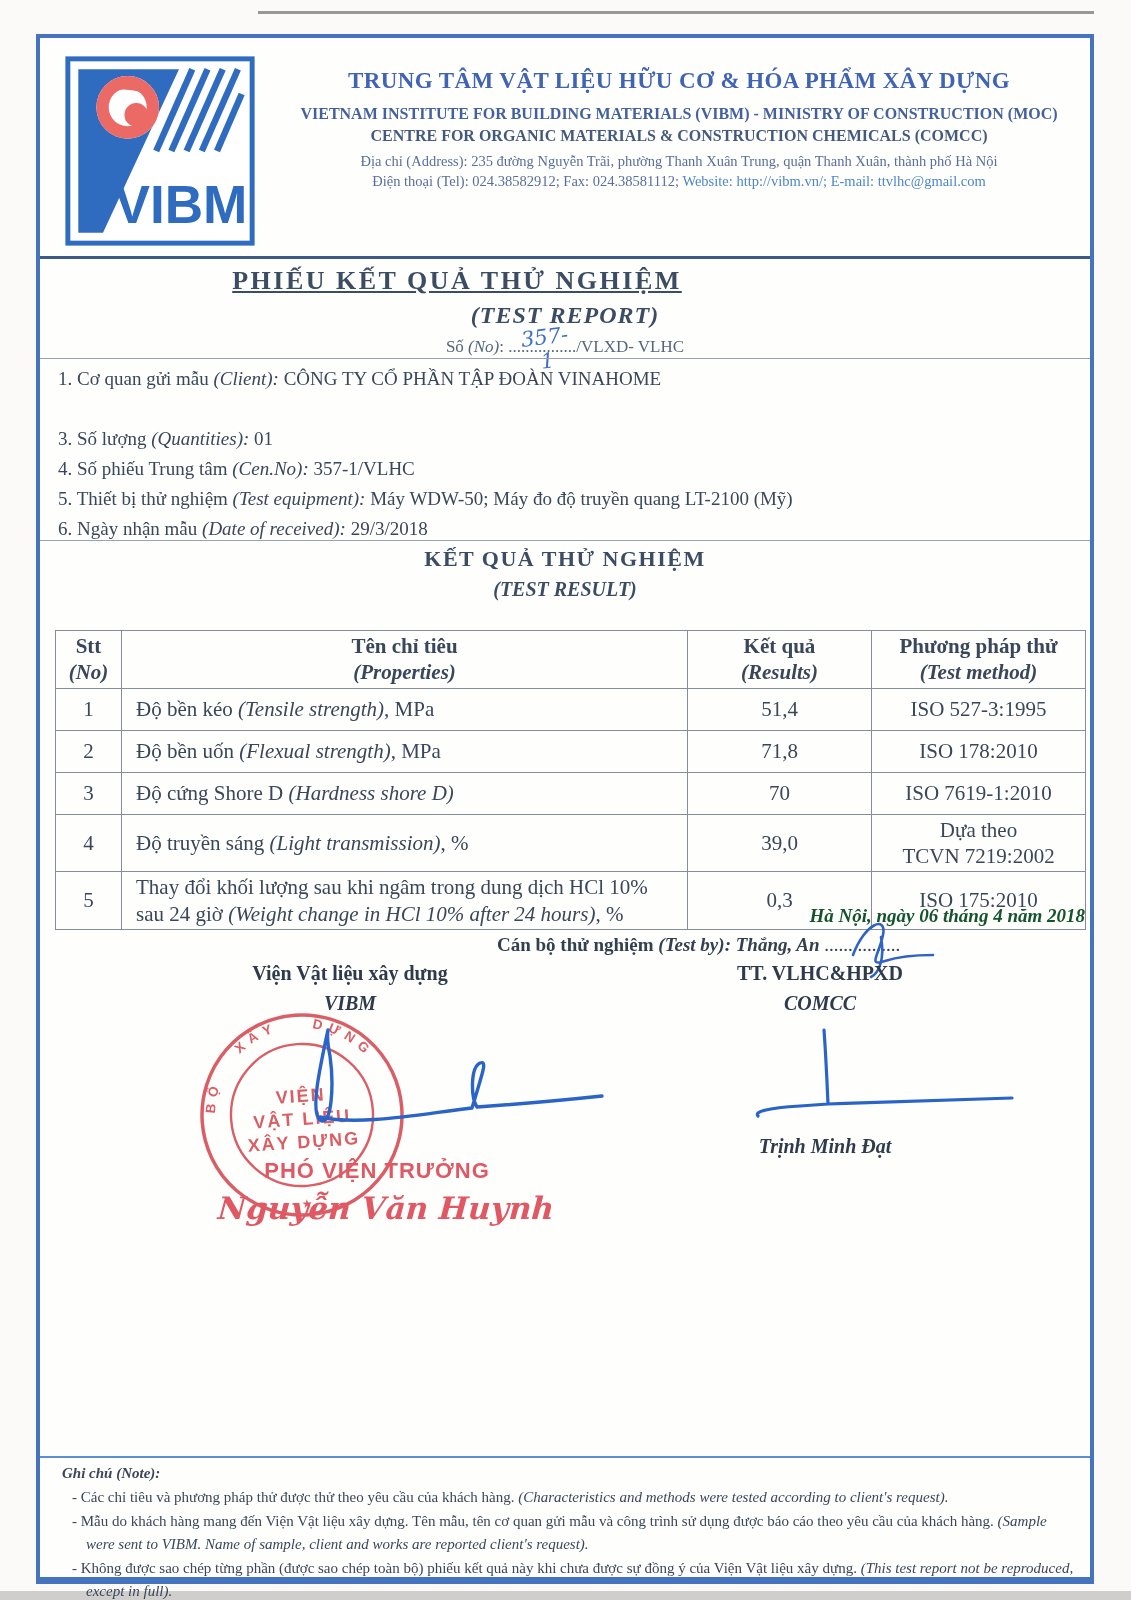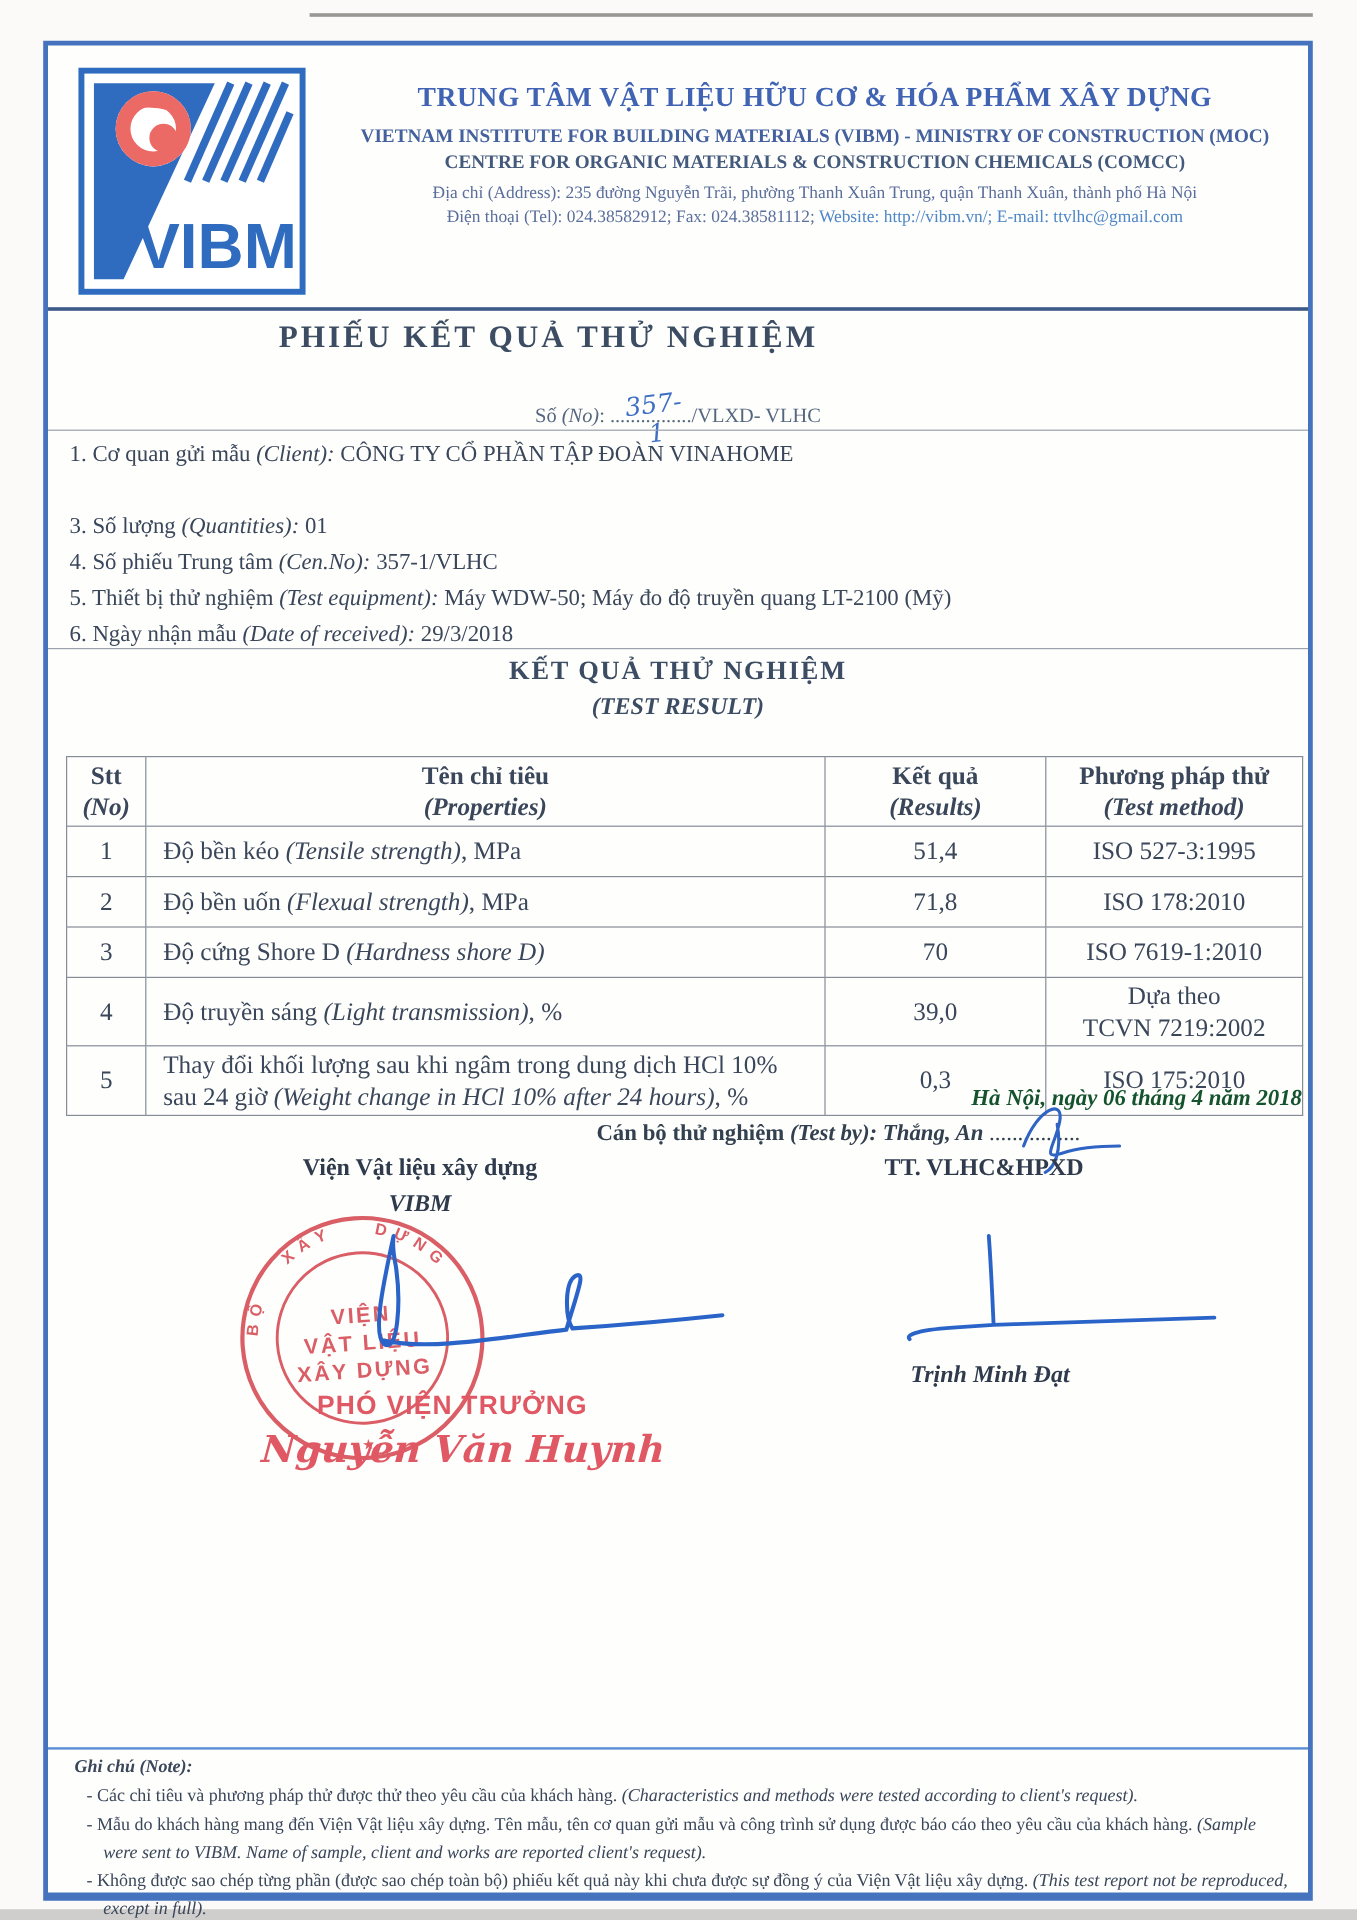--- a/index.html
+++ b/index.html
@@ -30,7 +30,7 @@
   .h-tel .bright{color:var(--bright);}
   .divider1{left:40px;top:256px;width:1050px;height:3px;background:#3e5a88;}
   
-  .t-vn{left:36px;top:266px;width:842px;font-size:26px;font-weight:bold;letter-spacing:2.5px;color:var(--titleink);}
+  .t-vn{left:36px;top:266px;width:842px;font-size:26px;font-weight:bold;letter-spacing:2.5px;color:var(--titleink);text-decoration:underline;}
   .t-en{left:36px;top:302px;width:1058px;font-size:24px;font-weight:bold;font-style:italic;letter-spacing:1px;color:var(--titleink);}
   .t-no{left:36px;top:337px;width:1058px;font-size:17px;color:#55677f;}
   .dotswrap{position:relative;display:inline-block;}

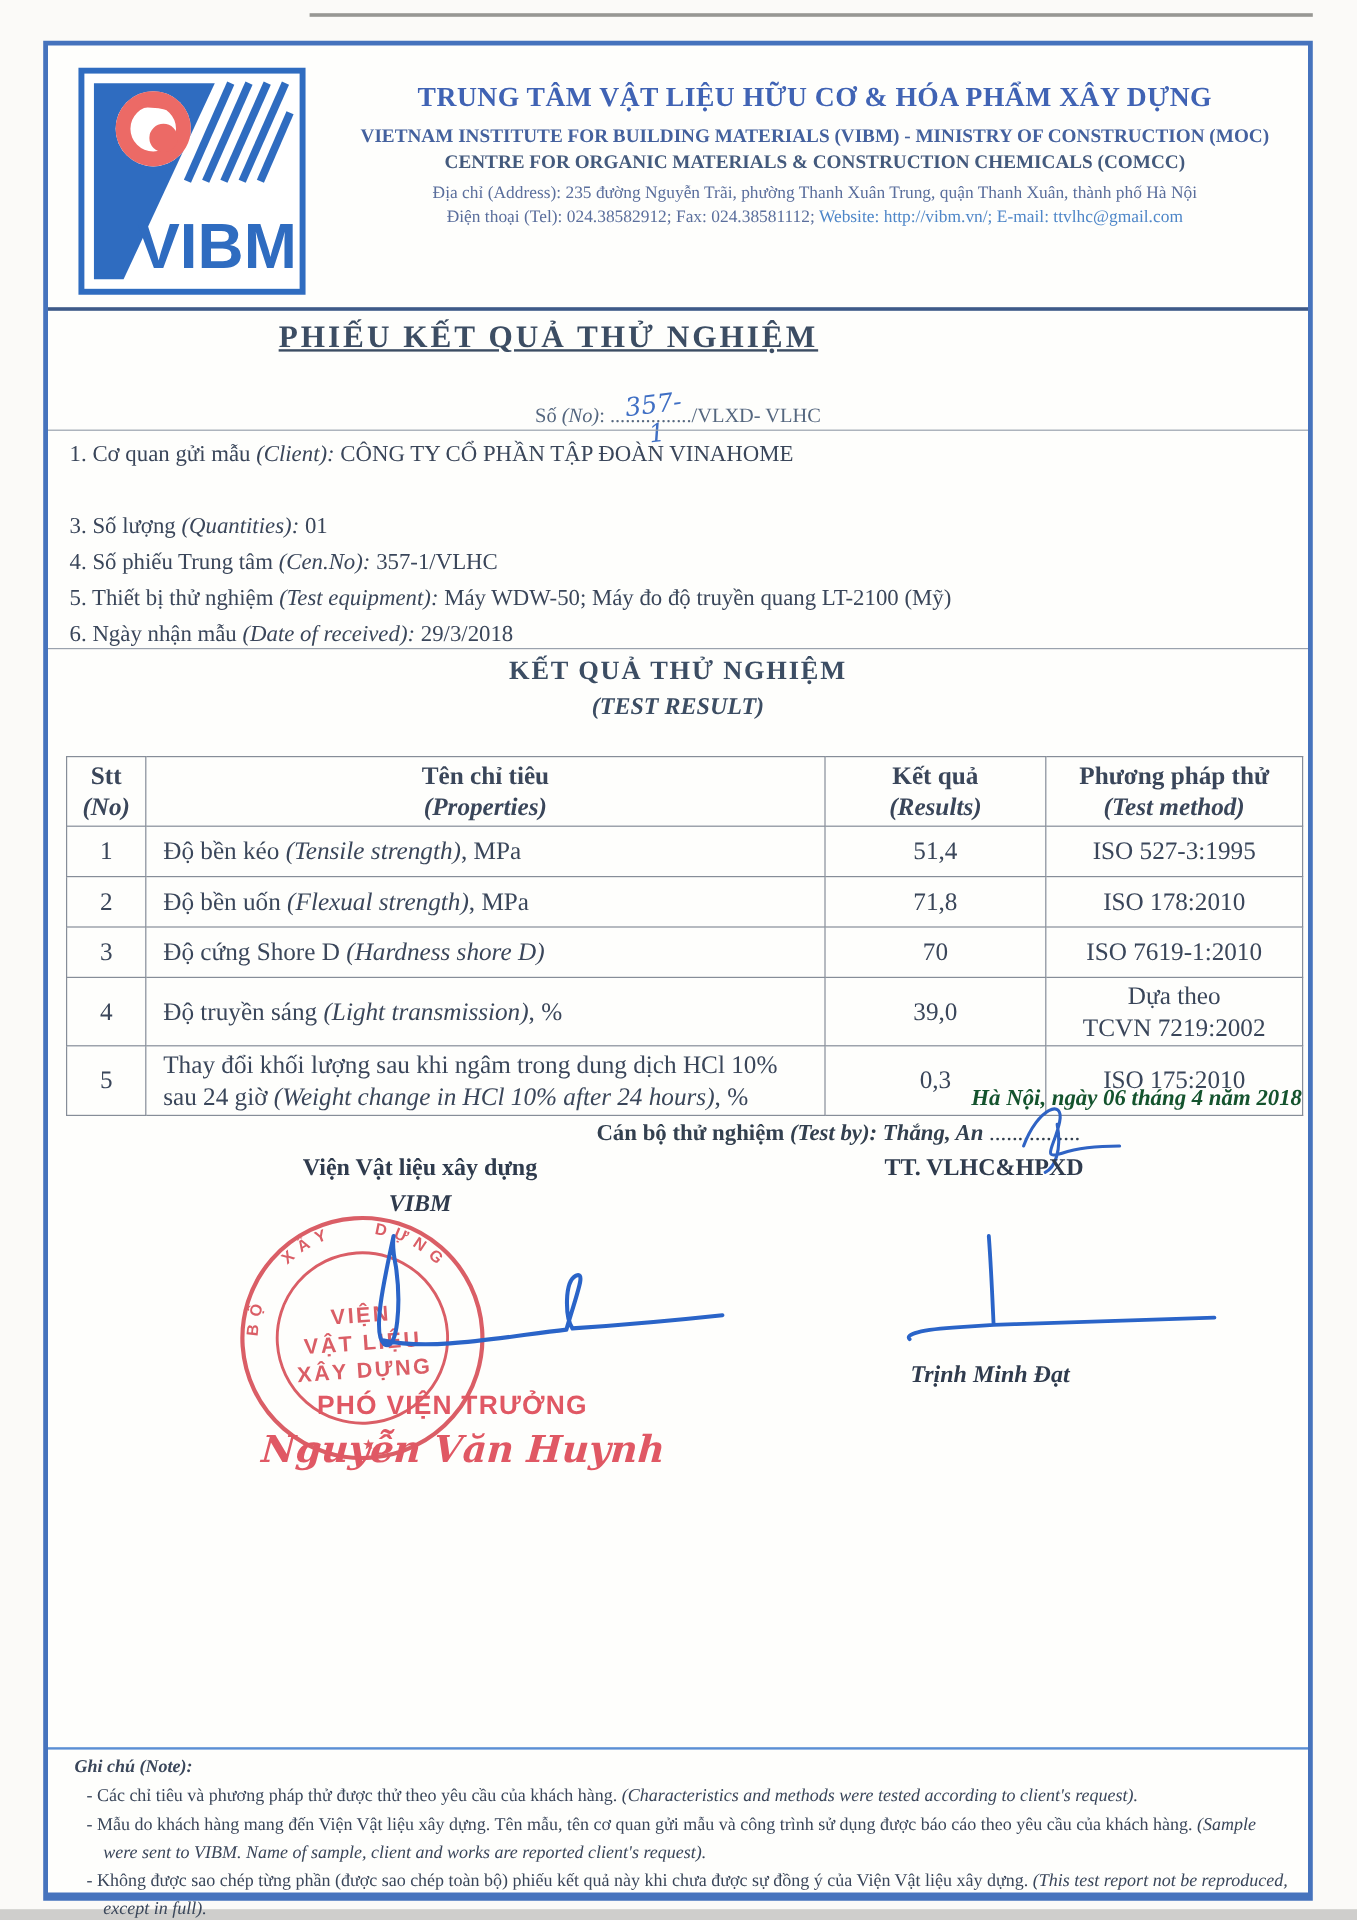--- a/index.html
+++ b/index.html
@@ -113,6 +113,7 @@
   <div class="abs divider1"></div>
 
   <div class="abs t-vn center">PHIẾU KẾT QUẢ THỬ NGHIỆM</div>
+  <div class="abs t-en center">(TEST REPORT)</div>
   <div class="abs t-no center">
     <span>Số </span><i>(No)</i><span>: </span><span class="dotswrap"><span>................</span><span class="hand">357-1</span></span><span>/VLXD- VLHC</span>
   </div>

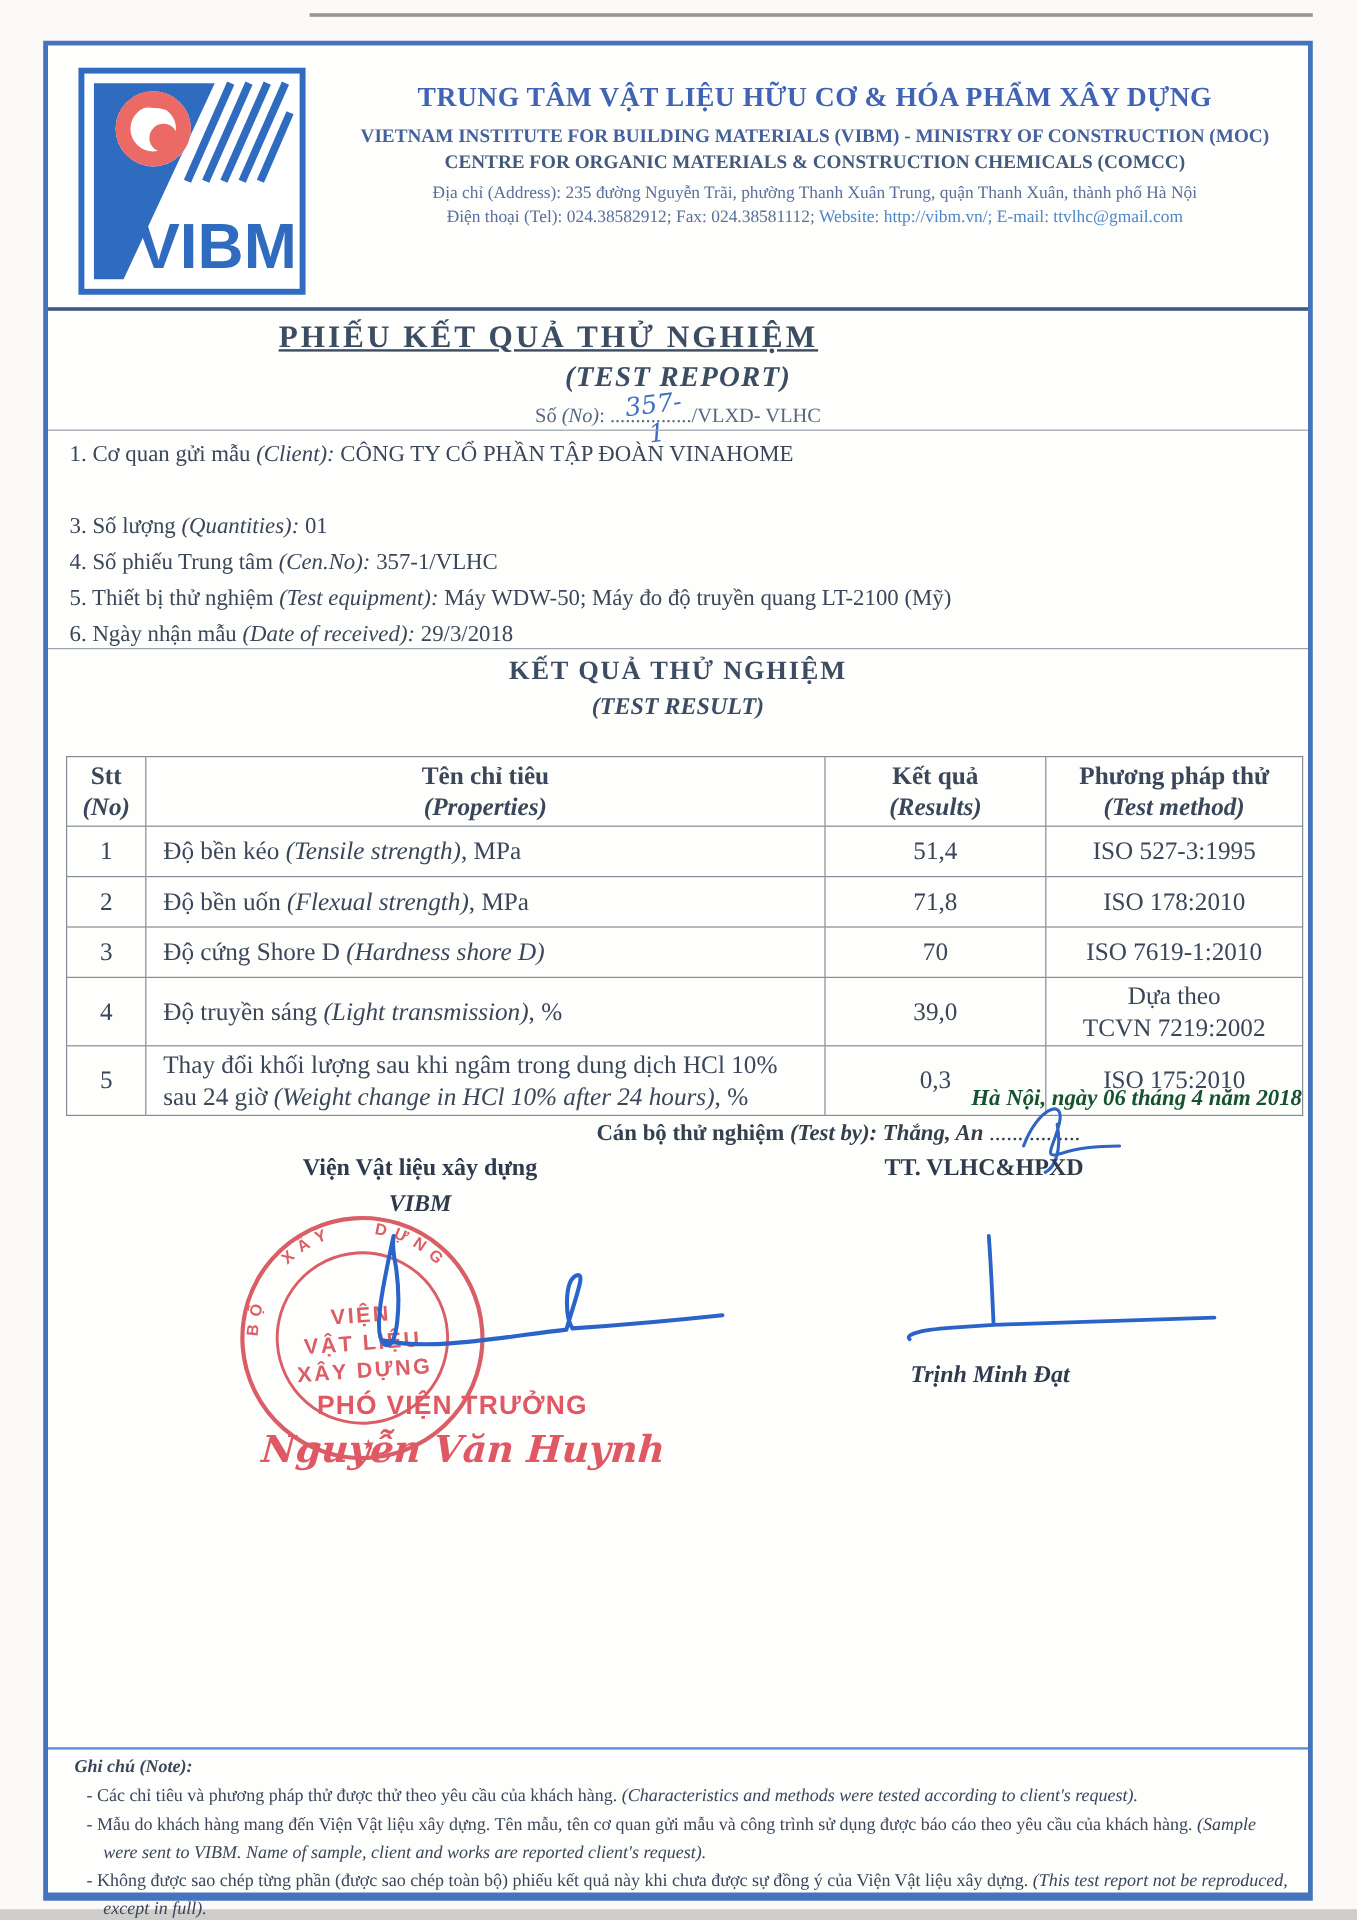--- a/index.html
+++ b/index.html
@@ -205,6 +205,7 @@
   </div>
   <div class="abs org org-right">
     <div class="l1">TT. VLHC&amp;HPXD</div>
+    <div class="l2">COMCC</div>
   </div>
 
   <svg class="abs stamp" viewBox="0 0 220 220">

